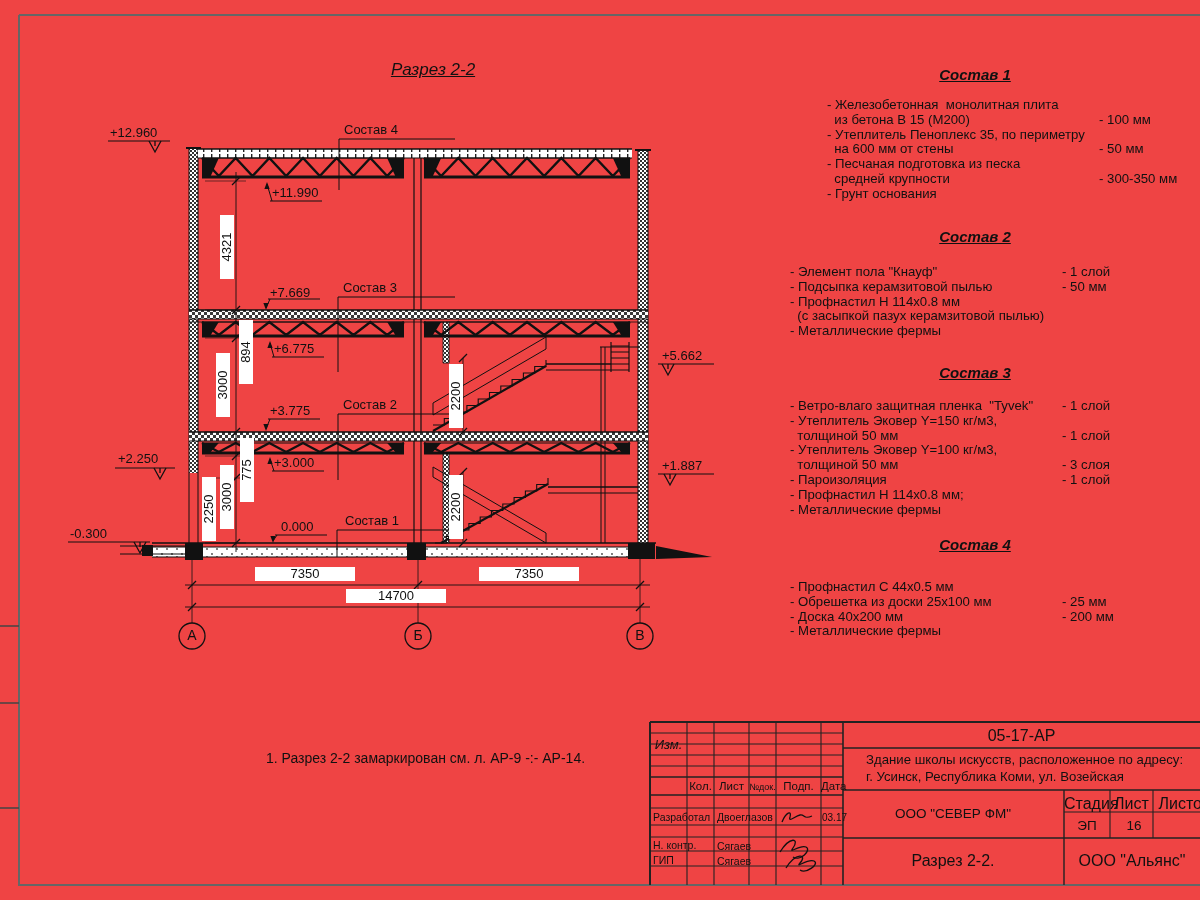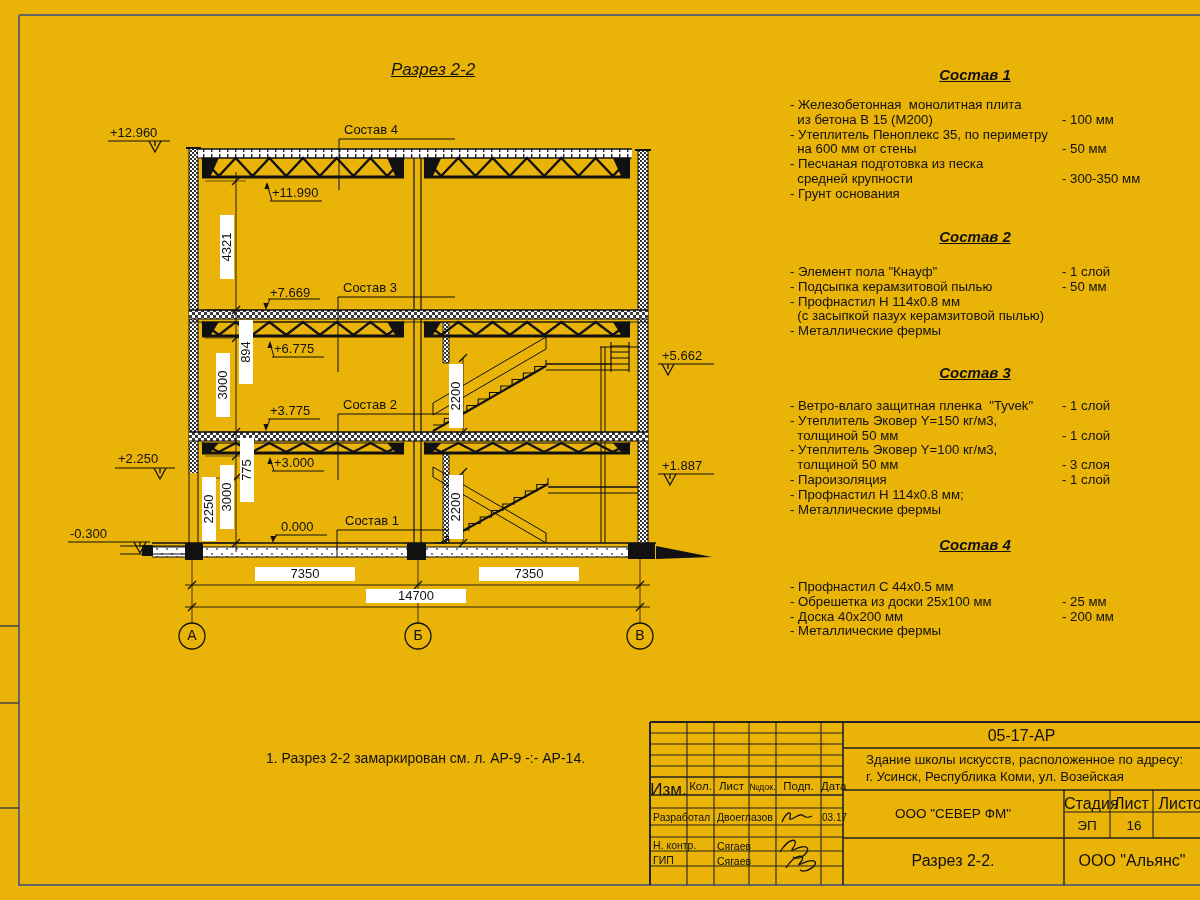--- a/index.html
+++ b/index.html
@@ -3,7 +3,7 @@
 <meta charset="utf-8">
 <style>
   html,body{margin:0;padding:0;background:#e8e8e8;}
-  #page{position:relative;width:1200px;height:900px;background:#eab308;overflow:hidden;
+  #page{position:relative;width:1200px;height:900px;background:#ef4444;overflow:hidden;
         font-family:"Liberation Sans", sans-serif;color:#111;}
   #draw-svg{position:absolute;left:0;top:0;z-index:1;}
   .lbl{position:absolute;z-index:2;font-size:13px;line-height:14px;white-space:pre;color:#111;}

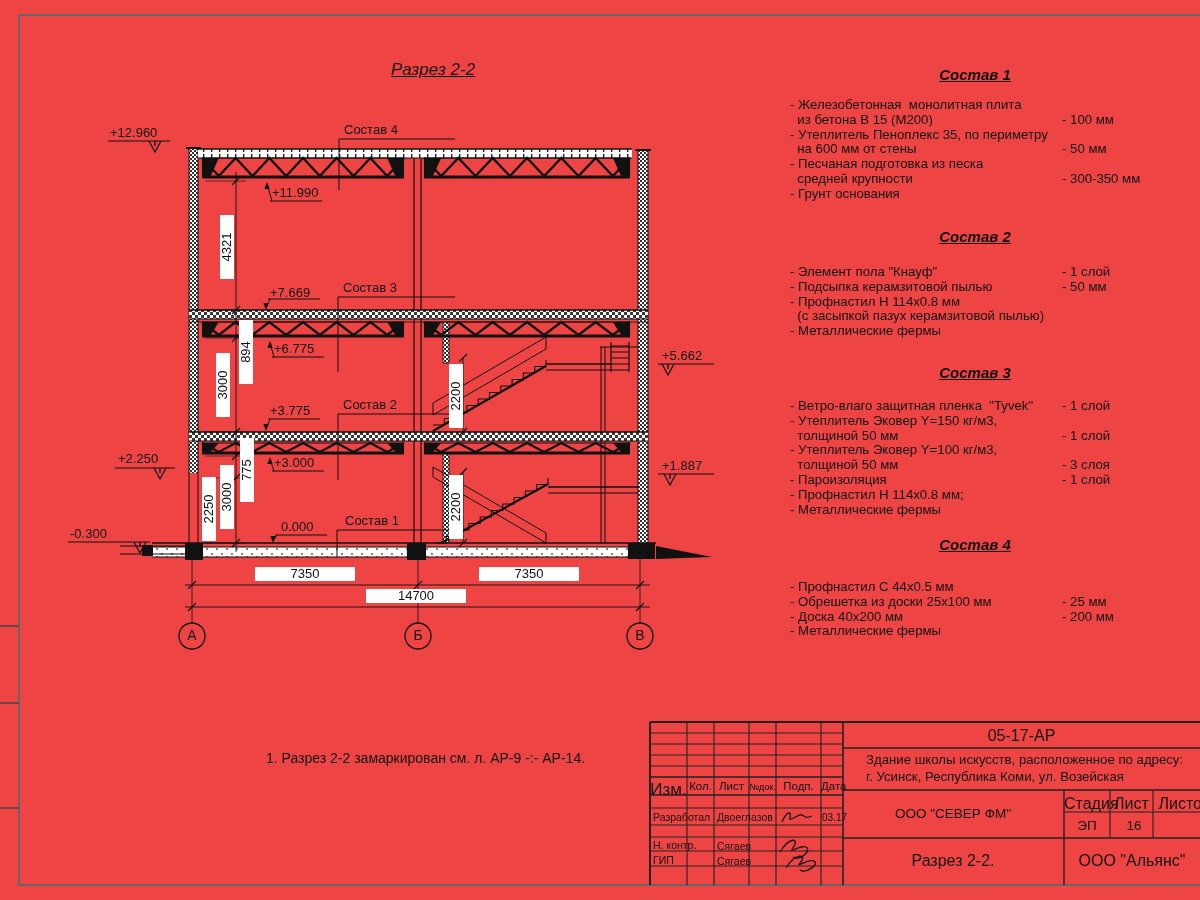--- a/index.html
+++ b/index.html
@@ -288,7 +288,7 @@
 
   <div class="comp" style="left:790px;top:66px;">
     <h3>Состав 1</h3>
-    <div class="clines" style="margin-top:15px;">
+    <div class="clines" style="margin-top:15px;margin-left:37px;">
         <div class="crow"><span>- Железобетонная  монолитная плита</span><span class="cv"></span></div>
         <div class="crow"><span>  из бетона В 15 (М200)</span><span class="cv">- 100 мм</span></div>
         <div class="crow"><span>- Утеплитель Пеноплекс 35, по периметру</span><span class="cv"></span></div>

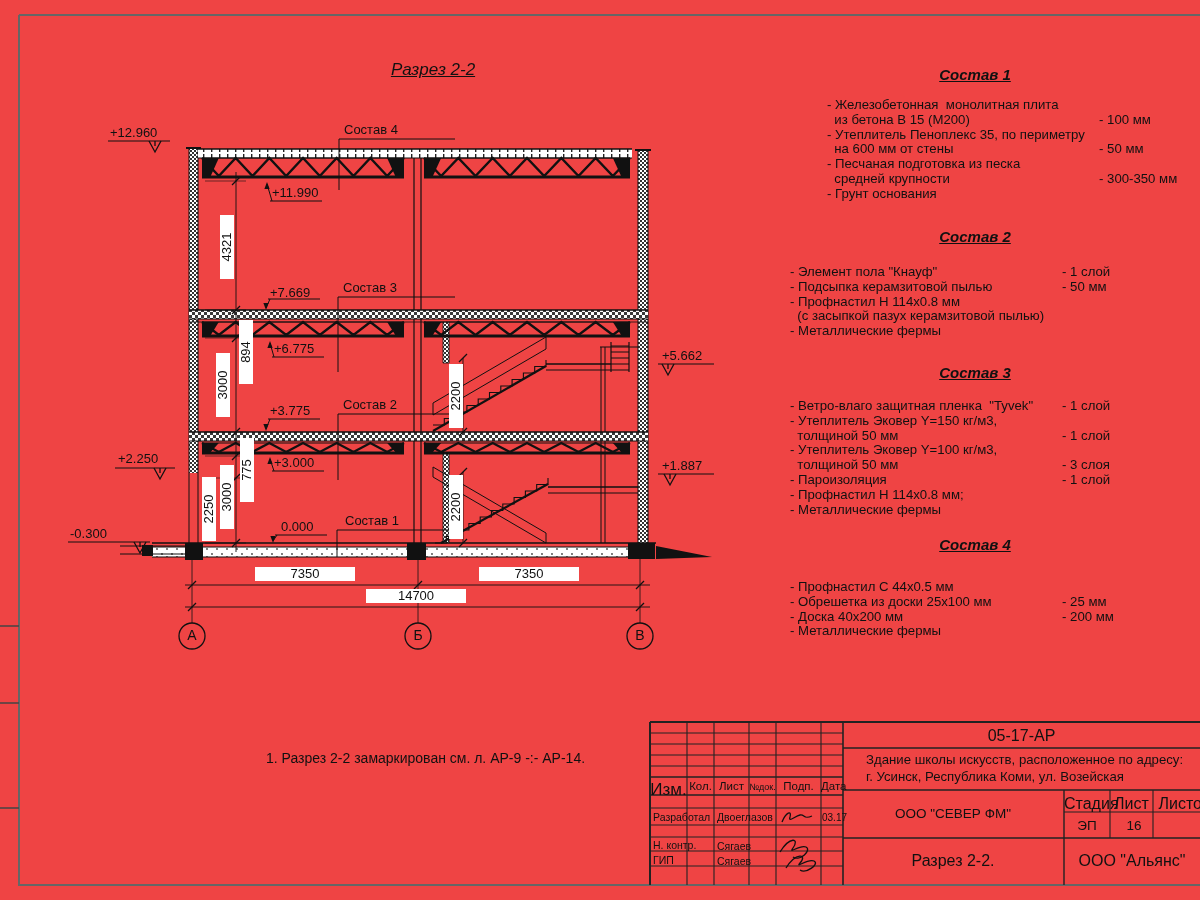--- a/index.html
+++ b/index.html
@@ -280,7 +280,7 @@
 
   <div class="lbl ctr" style="left:255px;top:567px;width:100px;background:#fff;">7350</div>
   <div class="lbl ctr" style="left:479px;top:567px;width:100px;background:#fff;">7350</div>
-  <div class="lbl ctr" style="left:366px;top:589px;width:100px;background:#fff;">14700</div>
+  <div class="lbl ctr" style="left:346px;top:589px;width:100px;background:#fff;">14700</div>
 
   <div class="lbl ctr med" style="left:178px;top:628px;width:28px;">А</div>
   <div class="lbl ctr med" style="left:404px;top:628px;width:28px;">Б</div>

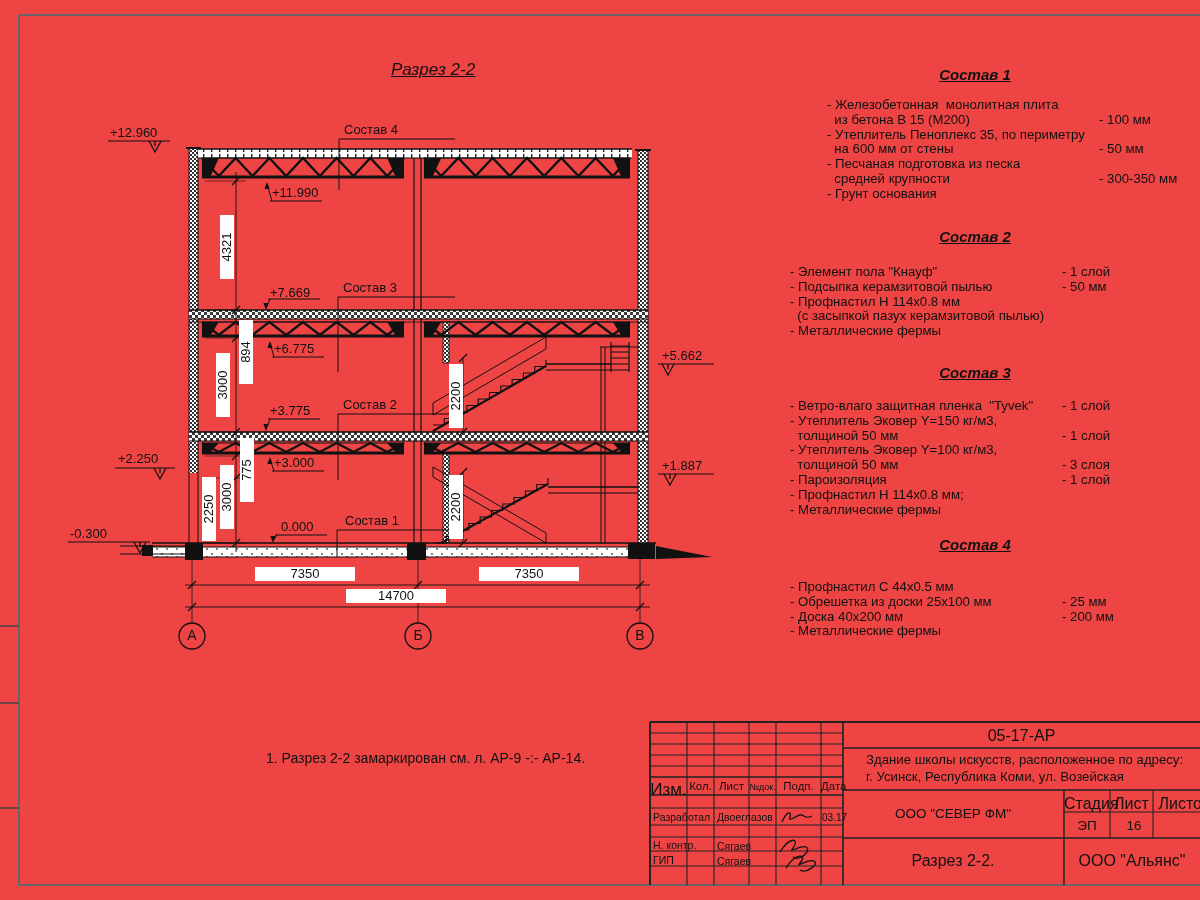--- a/index.html
+++ b/index.html
@@ -343,7 +343,7 @@
   <div class="tb ctr med" style="left:853px;top:852px;width:200px;">Разрез 2-2.</div>
   <div class="tb ctr med" style="left:1064px;top:852px;width:136px;">ООО "Альянс"</div>
 
-  <div class="tb ctr" style="left:650px;top:780px;width:37px;font-size:17px;">Изм.</div>
+  <div class="tb ctr" style="left:650px;top:737px;width:37px;font-size:13px;font-style:italic;">Изм.</div>
   <div class="tb ctr" style="left:687px;top:780px;width:27px;font-size:11.5px;">Кол.</div>
   <div class="tb ctr" style="left:714px;top:780px;width:35px;font-size:11.5px;">Лист</div>
   <div class="tb ctr xs" style="left:749px;top:782px;width:27px;">№док.</div>

